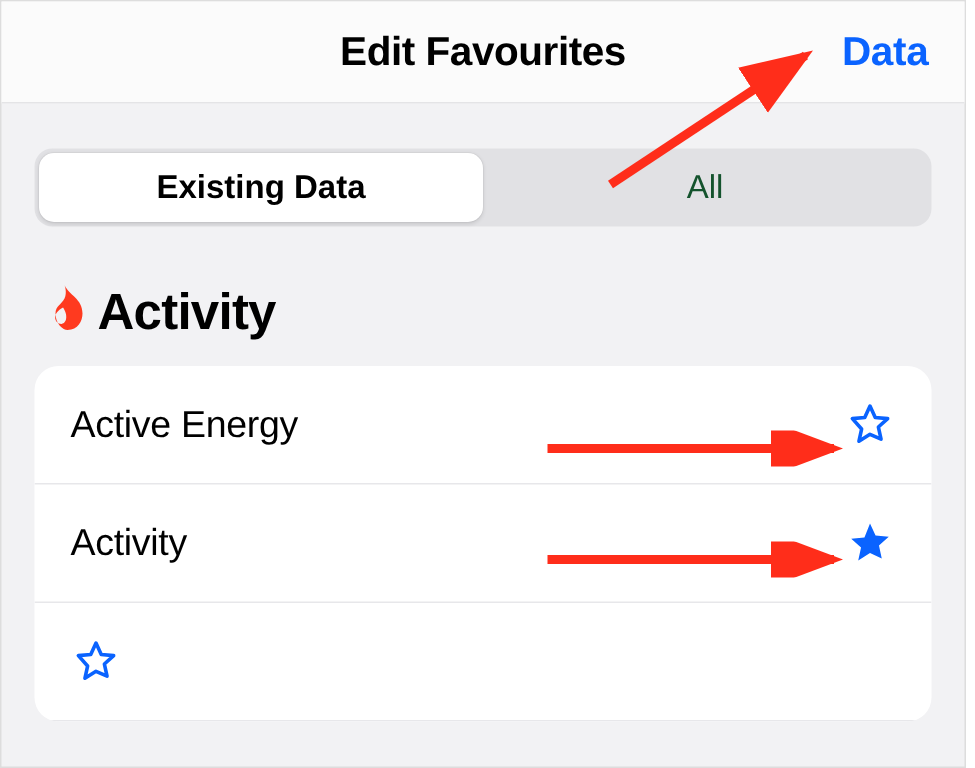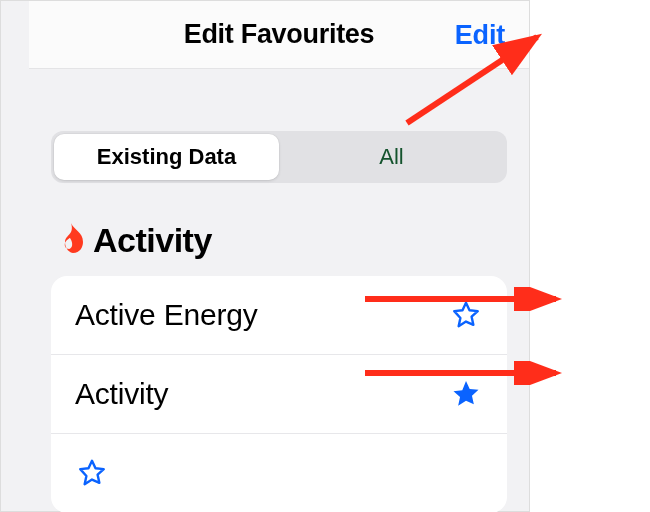--- a/index.html
+++ b/index.html
@@ -11,10 +11,9 @@
     }
     .frame {
       border: 1px solid #ddd;
-      width: 530px;
+      width: 644px;
       height: 512px;
       background: #f2f2f4;
-      padding-left: 28px;
     }
     
     .header {

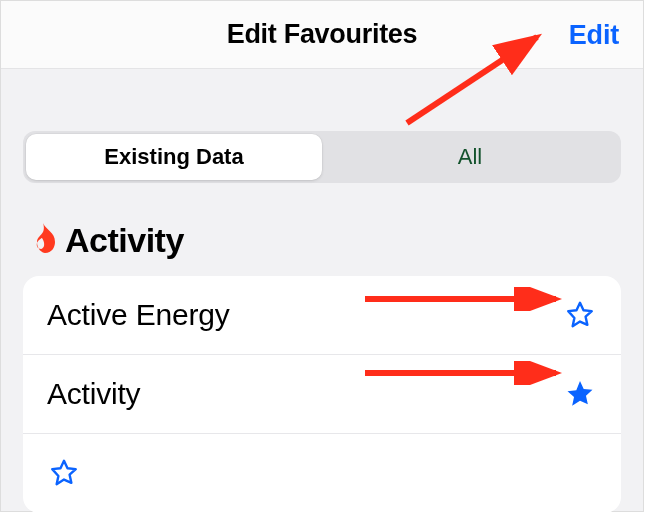--- a/index.html
+++ b/index.html
@@ -135,7 +135,7 @@
 
   <div class="header">
     <div class="header-title">Edit Favourites</div>
-    <div class="done-btn">Edit</div>
+    <div class="done-btn">Data</div>
   </div>
 
   <div class="seg-wrap">

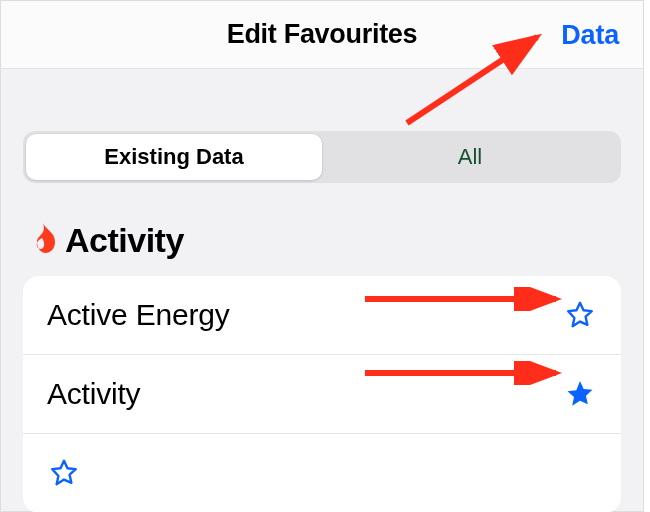--- a/index.html
+++ b/index.html
@@ -53,7 +53,6 @@
       padding: 3px;
       display: flex;
       height: 52px;
-      margin-top: 32px;
     }
     .segment {
       flex: 1;

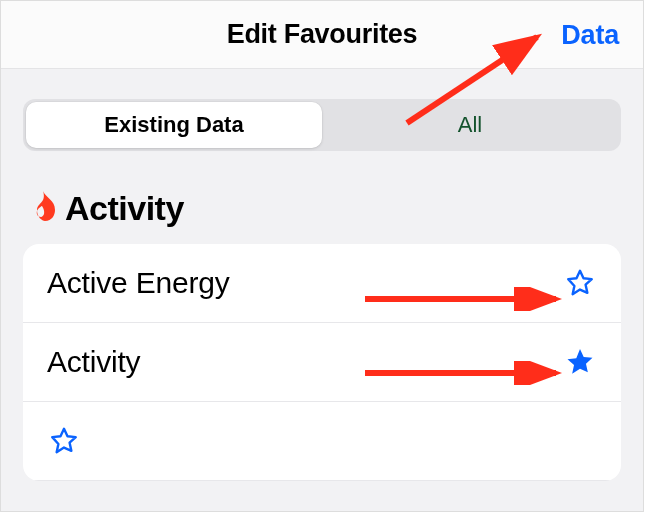--- a/index.html
+++ b/index.html
@@ -106,7 +106,7 @@
     }
     .row:last-child { border-bottom: 1px solid #e7e7ea; }
     .row-label {
-      font-size: 30px;
+      font-size: 25px;
       color: #000;
       letter-spacing: -0.2px;
     }

